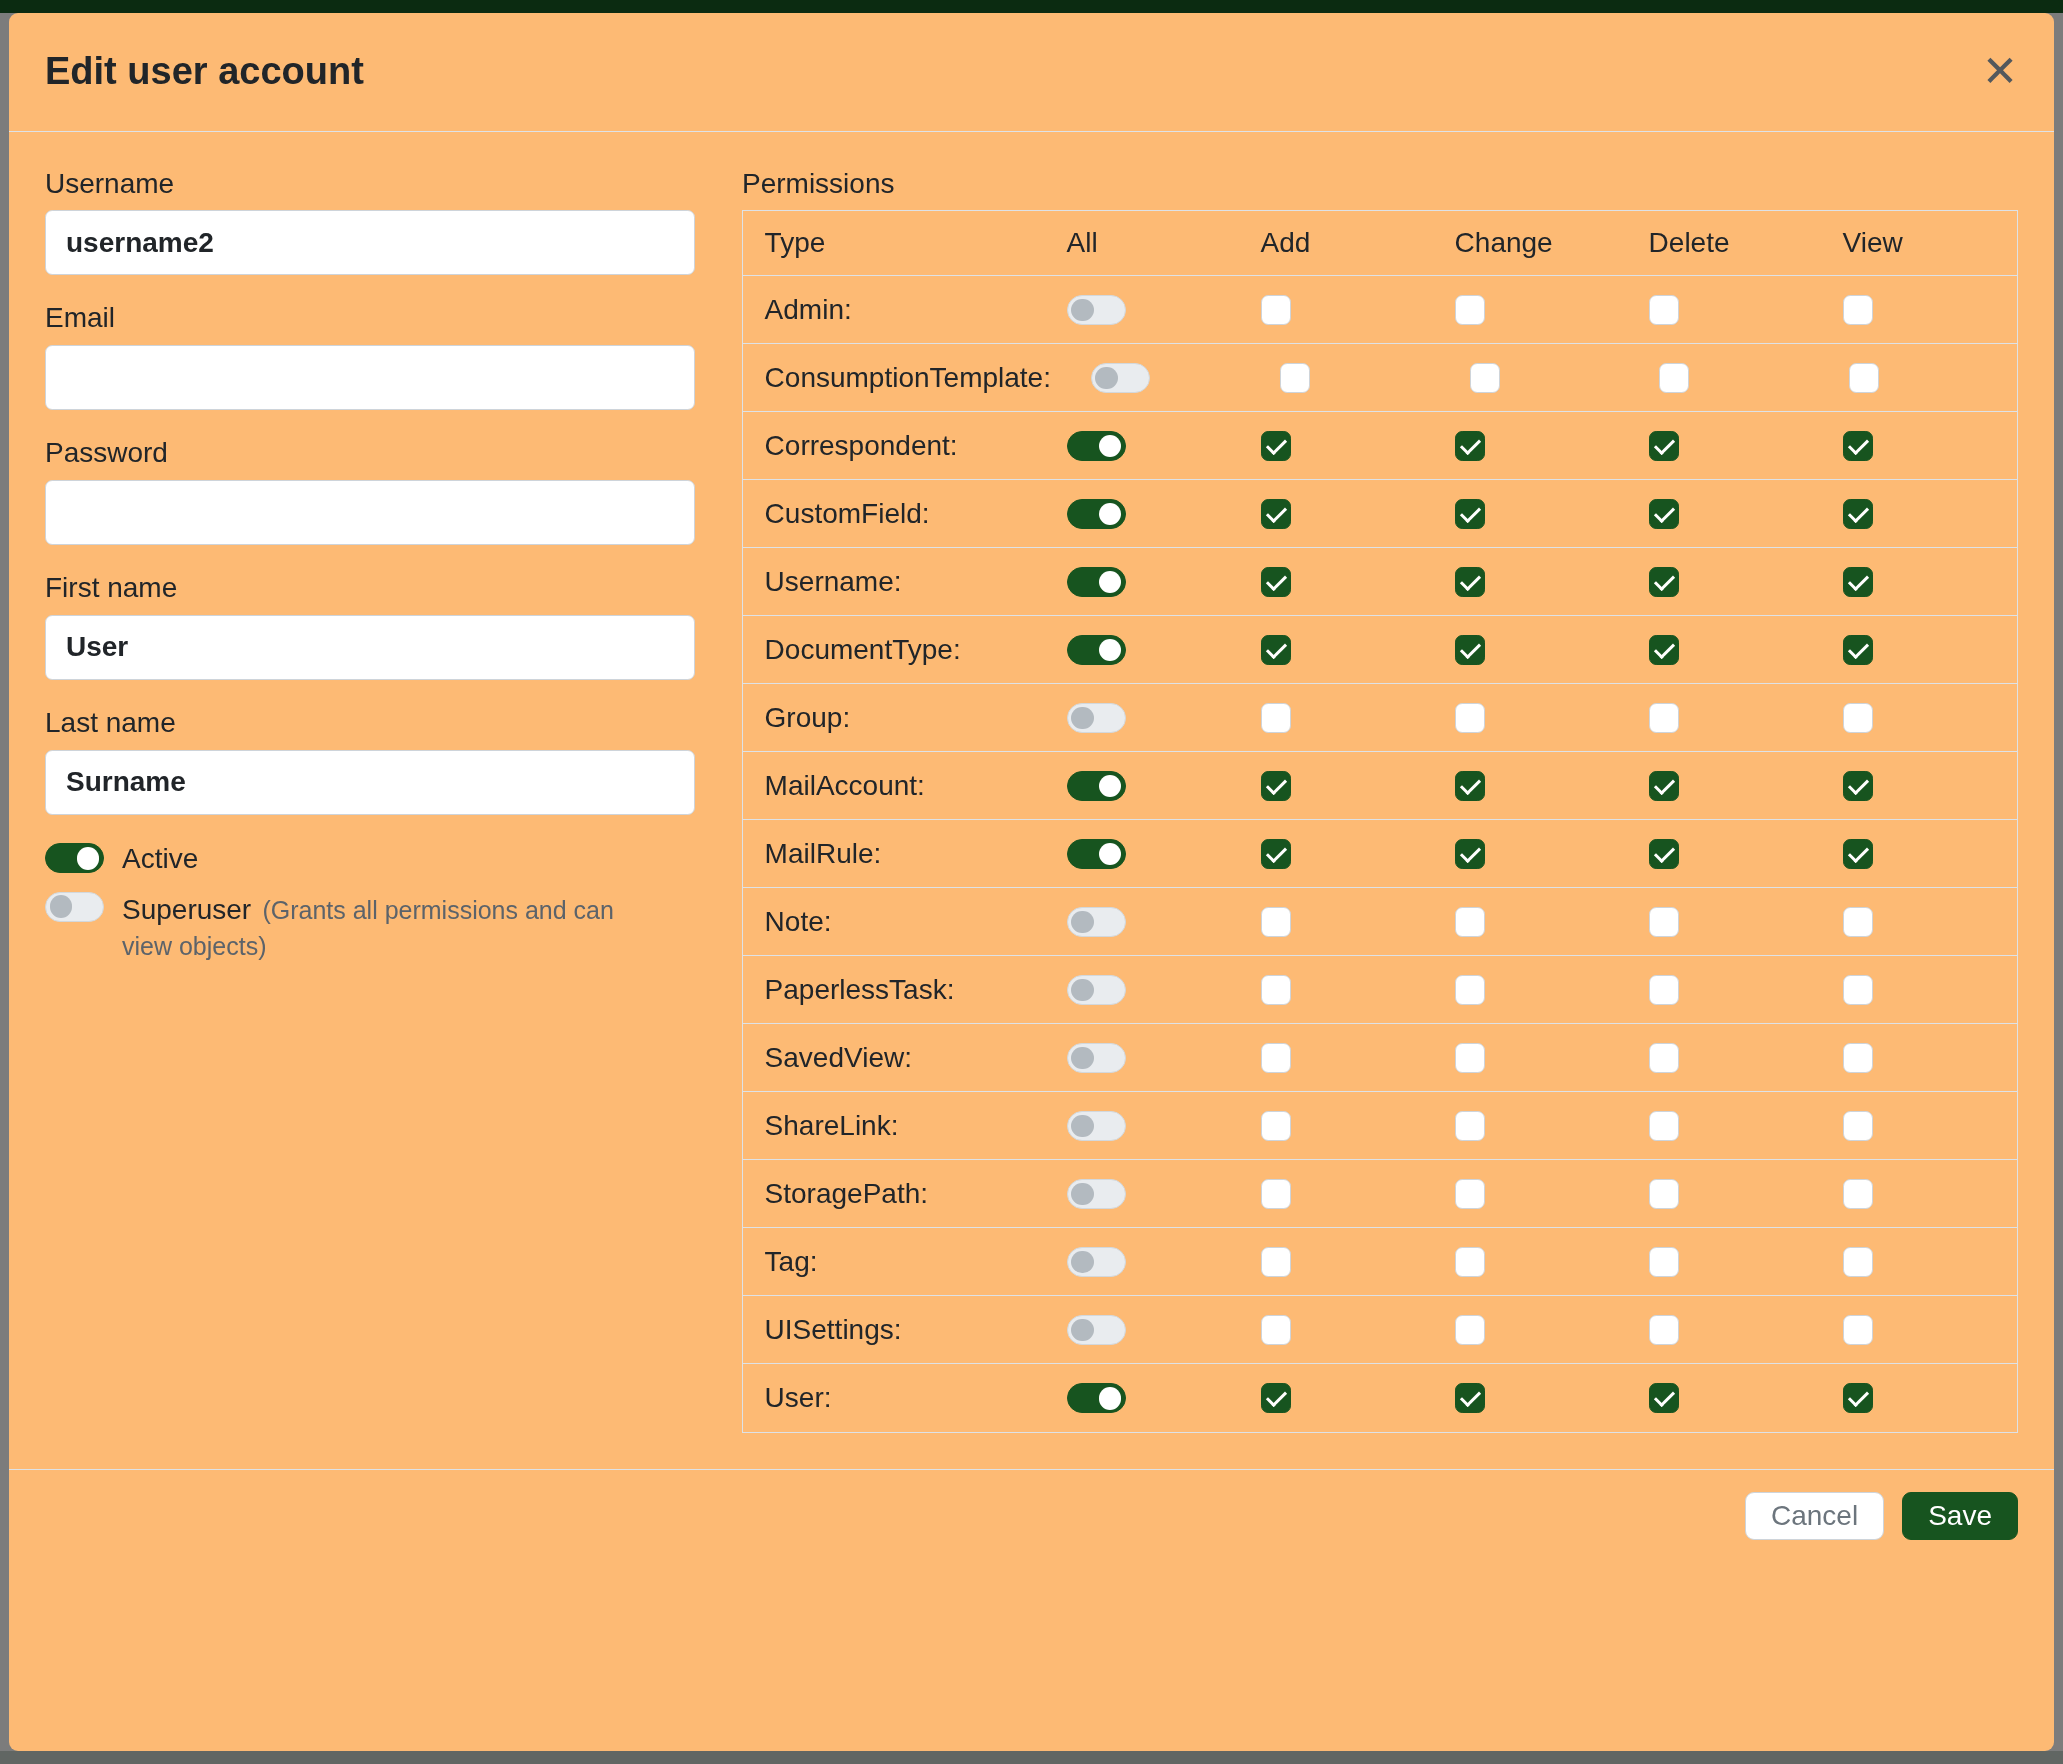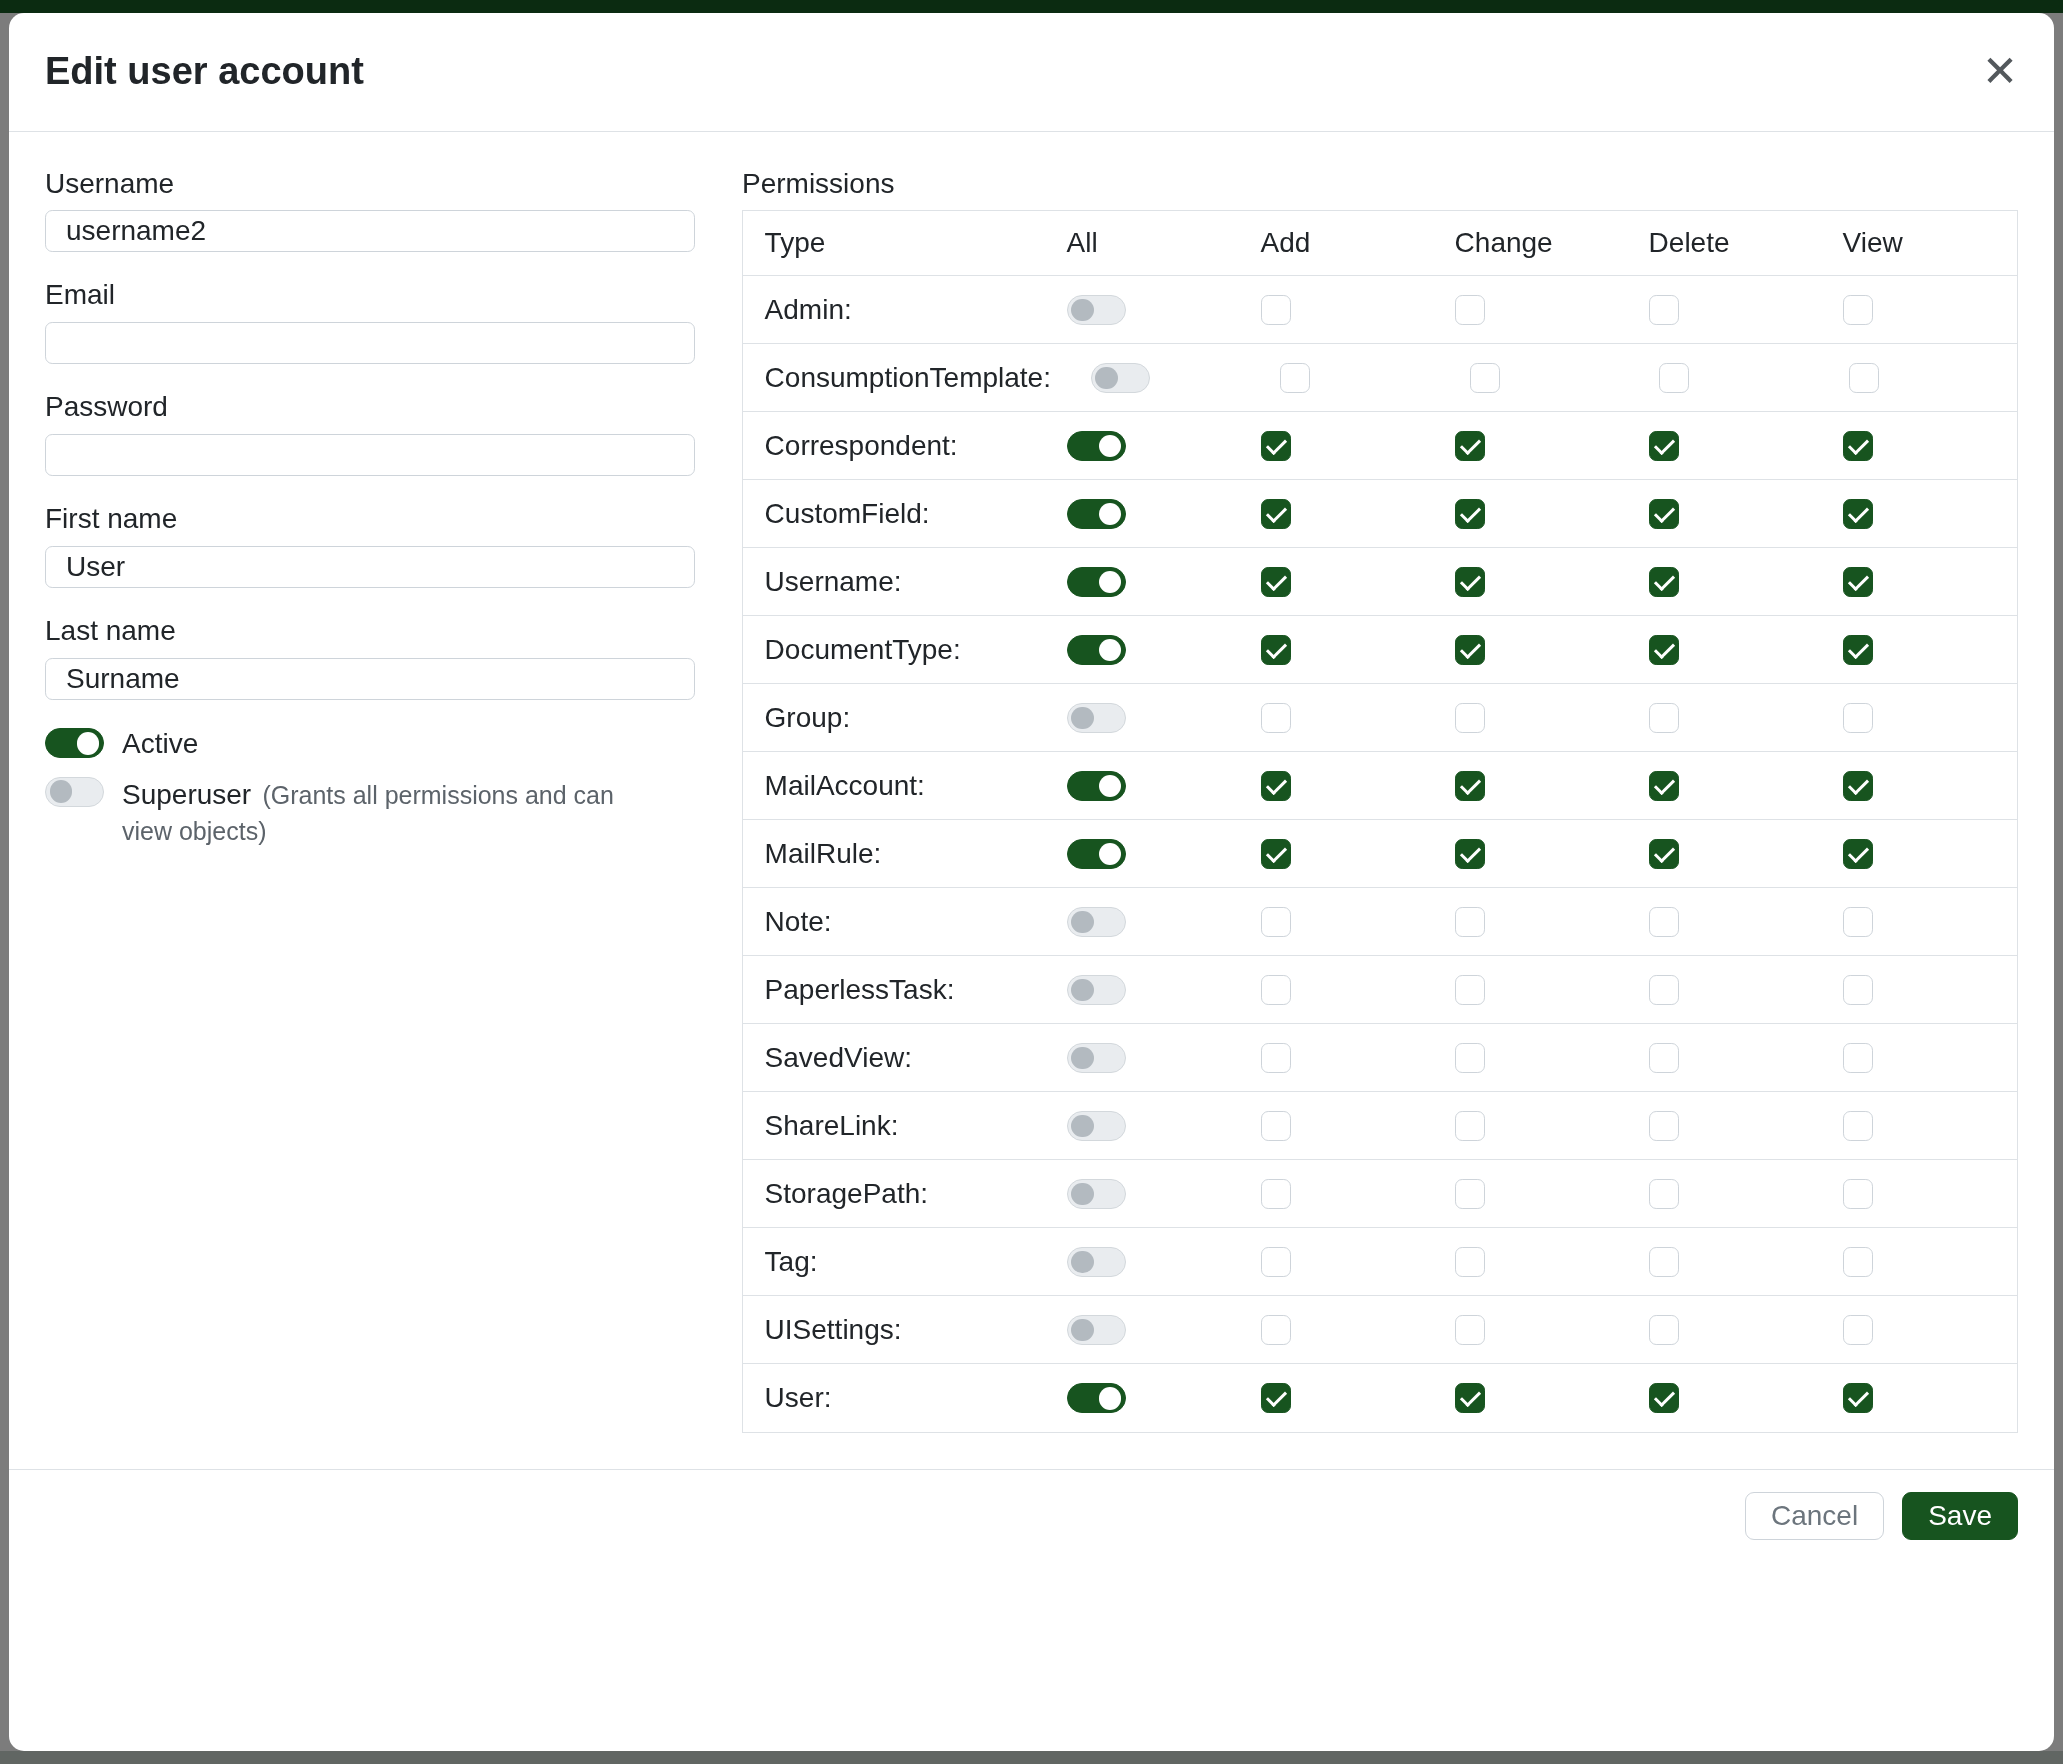--- a/index.html
+++ b/index.html
@@ -23,7 +23,7 @@
 
   .modal {
     position: absolute; top: 12.6px; left: 9px; right: 9px; bottom: 12.6px;
-    background: #ffffff; border-radius: 15px;
+    background: #fdba74; border-radius: 9px;
     display: flex; flex-direction: column;
     overflow: hidden;
   }

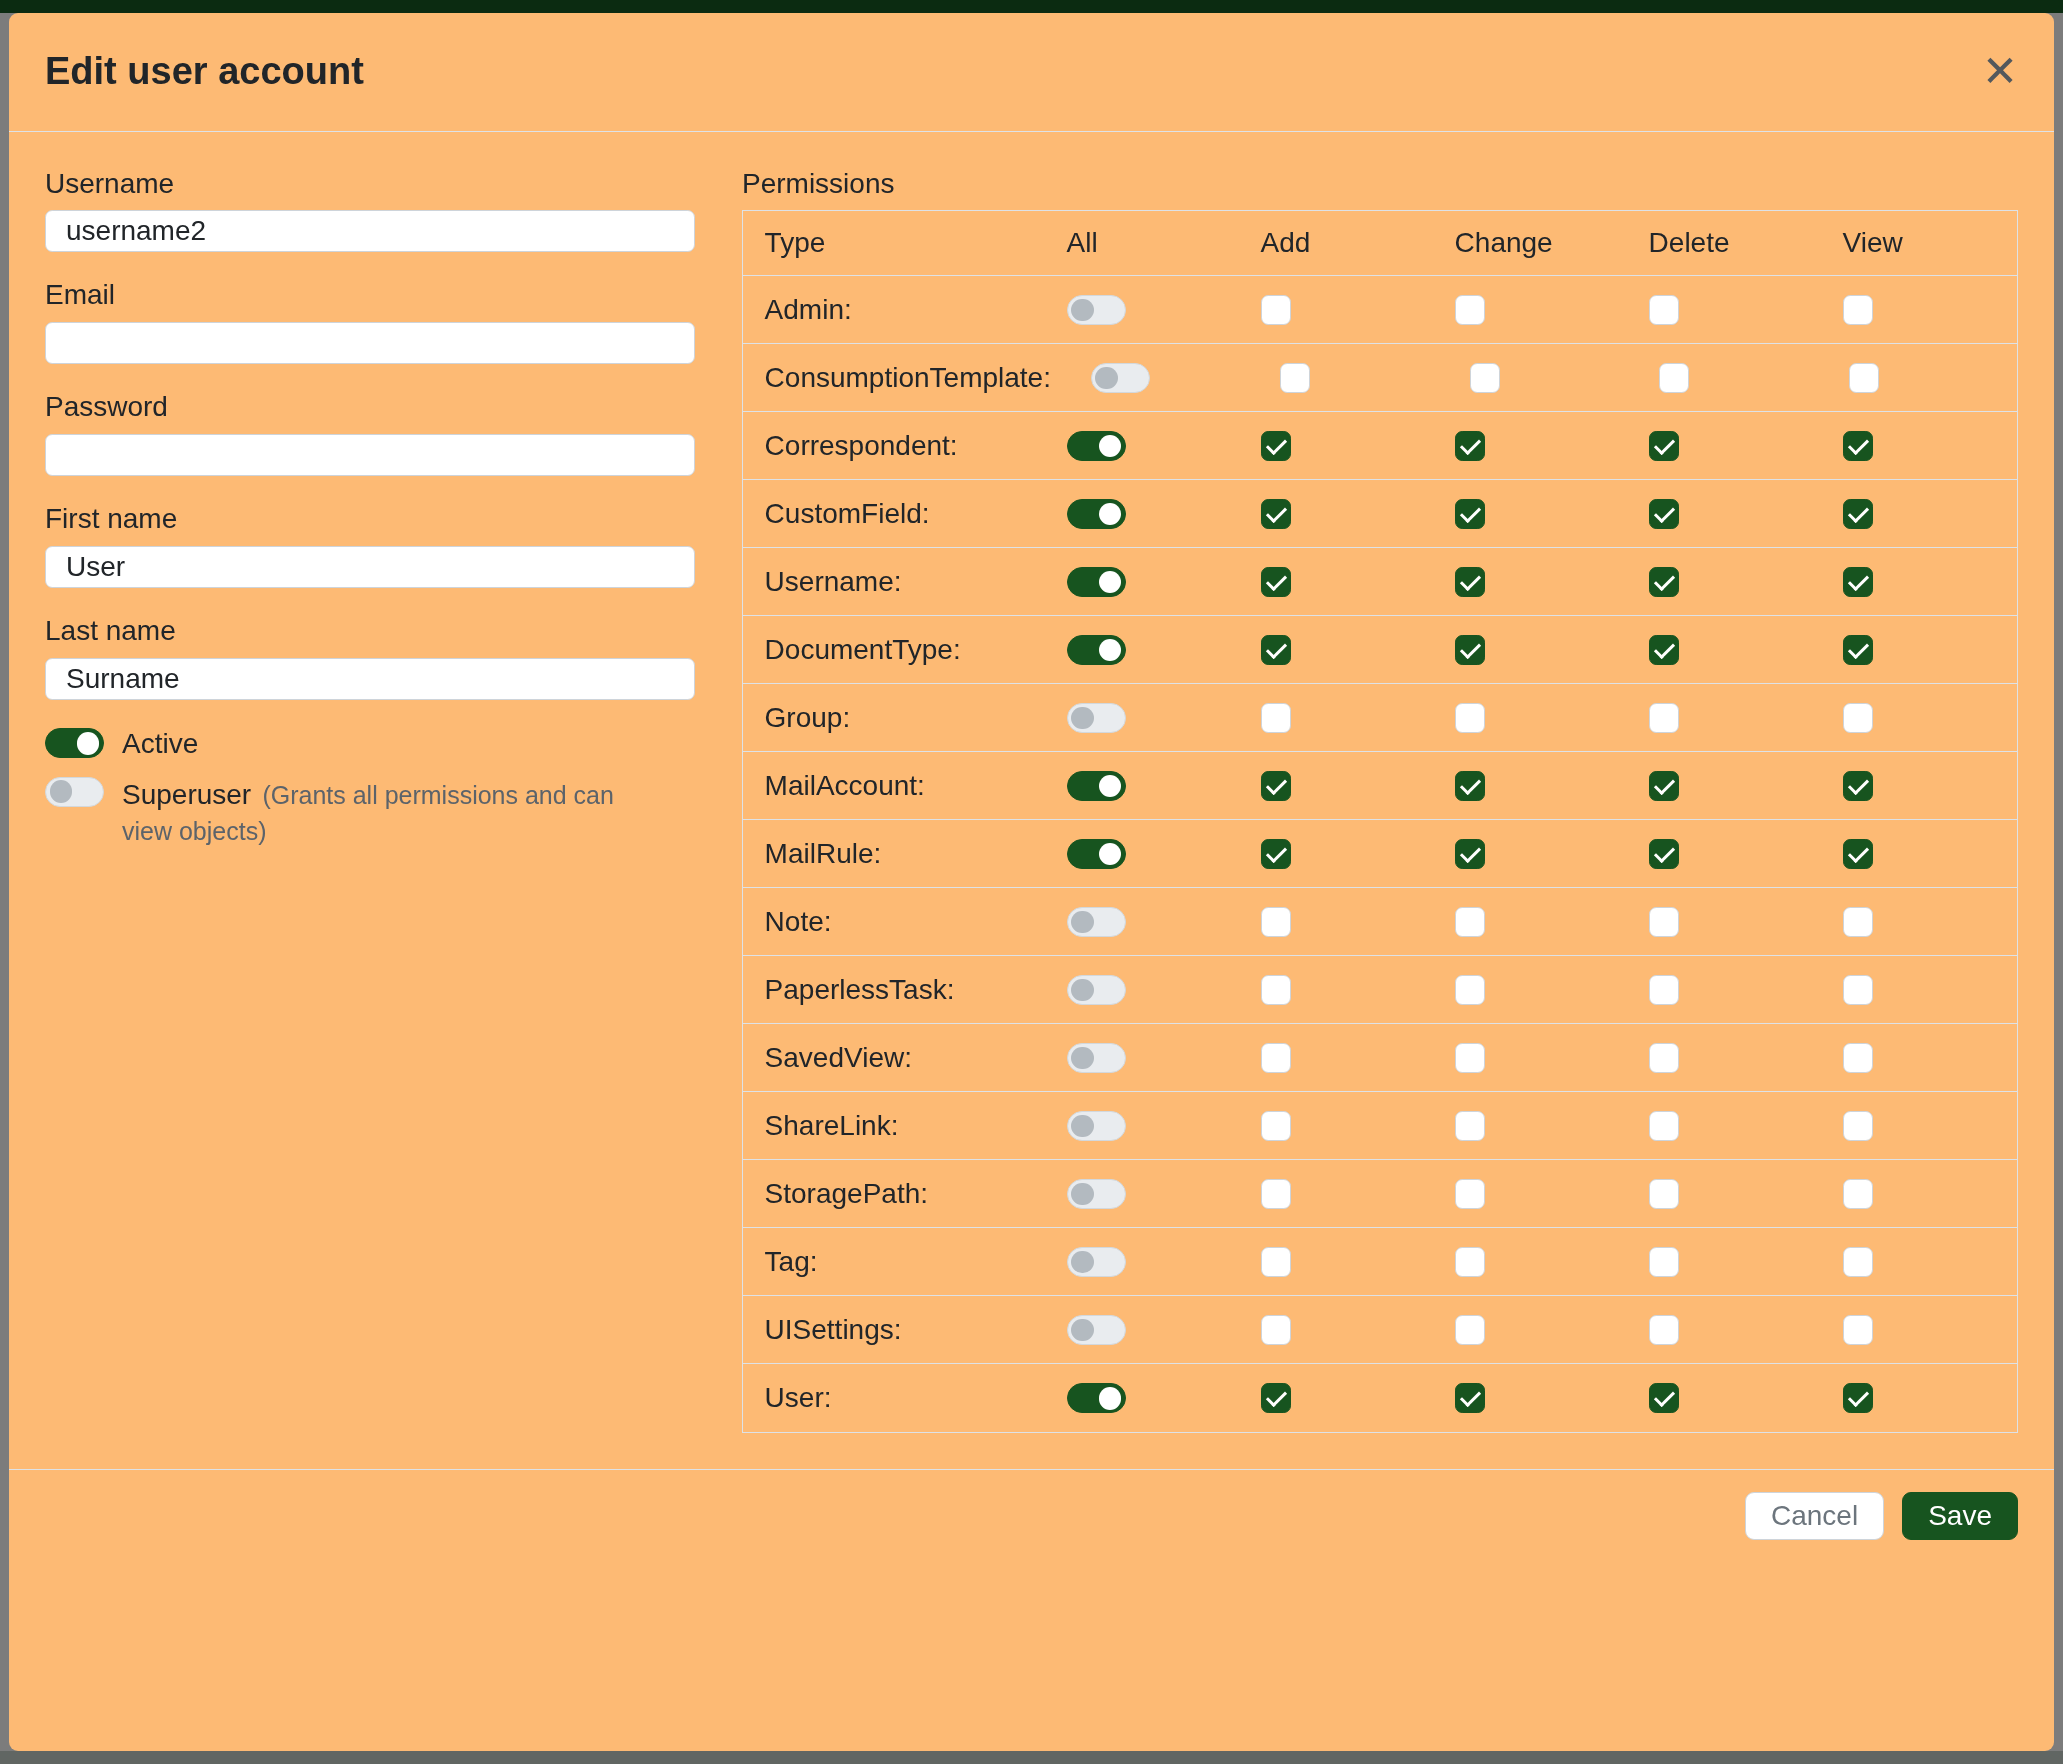--- a/index.html
+++ b/index.html
@@ -58,10 +58,10 @@
     display: block; font-size: 28px; color: #212529; margin-bottom: 10.8px;
   }
   .text-input {
-    width: 100%; height: 42px;
+    width: 100%; height: 65px;
     border: 0.9px solid #ced4da; border-radius: 7.2px;
     padding: 0 20px; font-size: 28px; color: #212529;
-    font-family: inherit; background: #fff; outline: none;
+    font-family: inherit; background: #fff; outline: none; font-weight: bold;
   }
 
   

